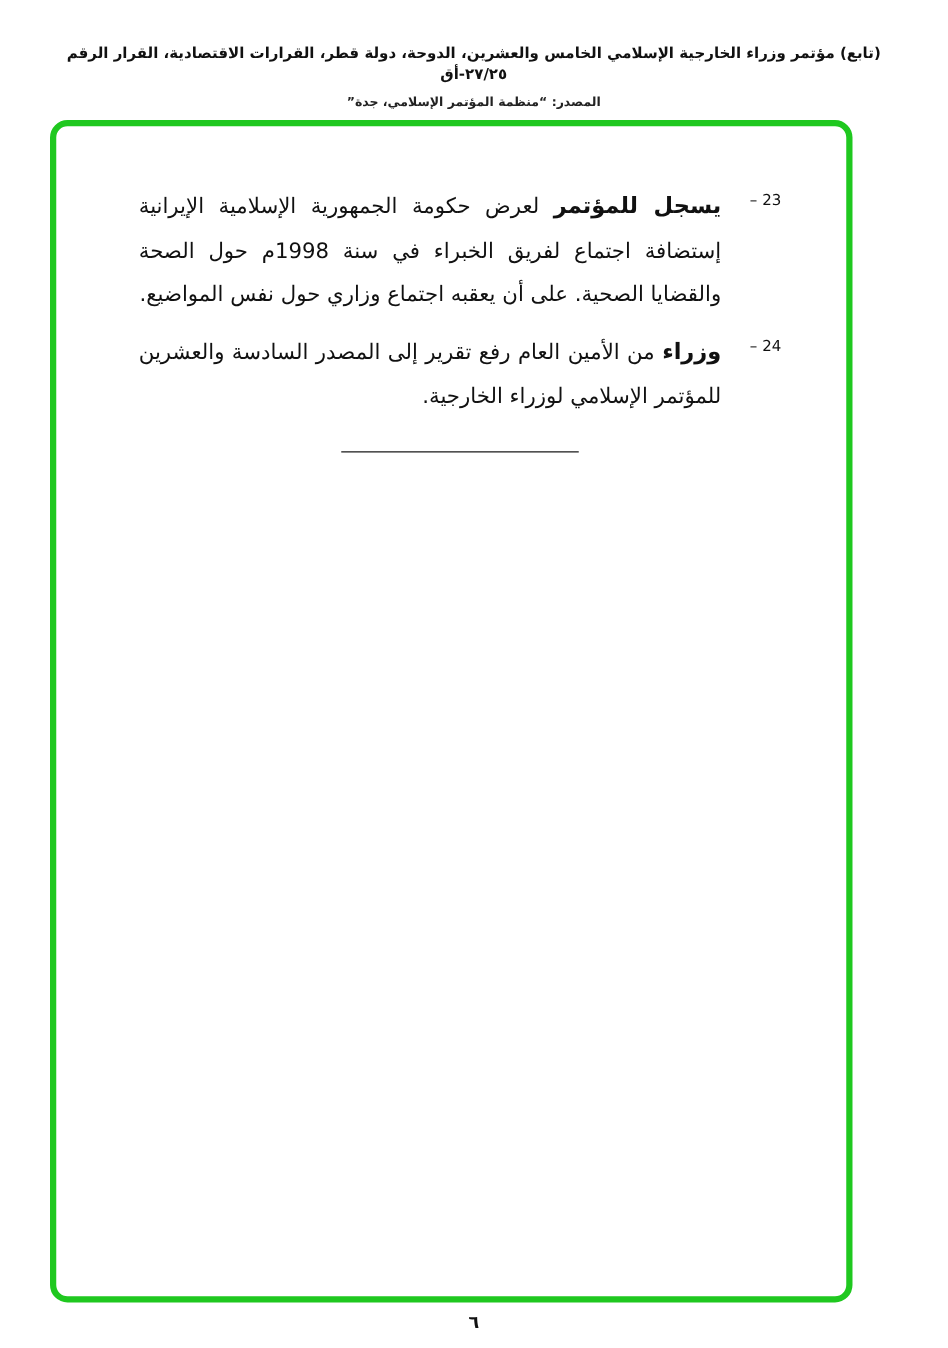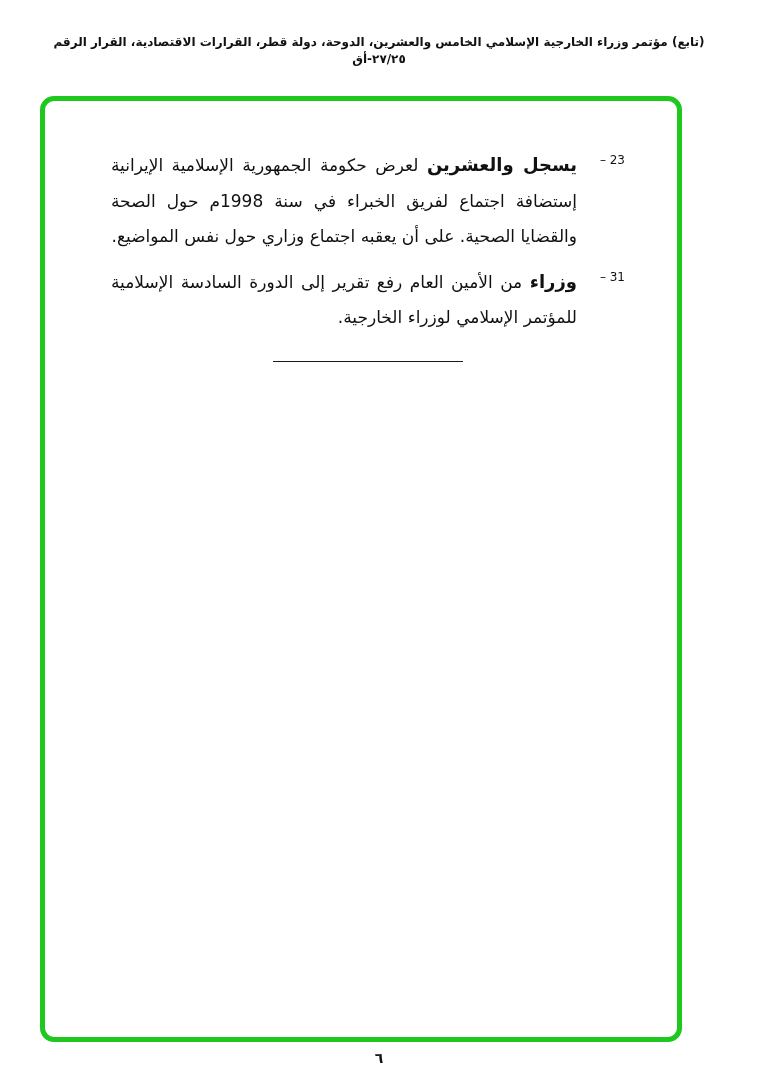--- a/index.html
+++ b/index.html
@@ -98,6 +98,7 @@
 
 <div class="page-header">
   <div class="header-line1">(تابع) مؤتمر وزراء الخارجية الإسلامي الخامس والعشرين، الدوحة، دولة قطر، القرارات الاقتصادية، القرار الرقم ٢٧/٢٥-أق</div>
+  <div class="header-line2">المصدر:  “منظمة المؤتمر الإسلامي، جدة”</div>
 </div>
 
 <div class="green-frame">

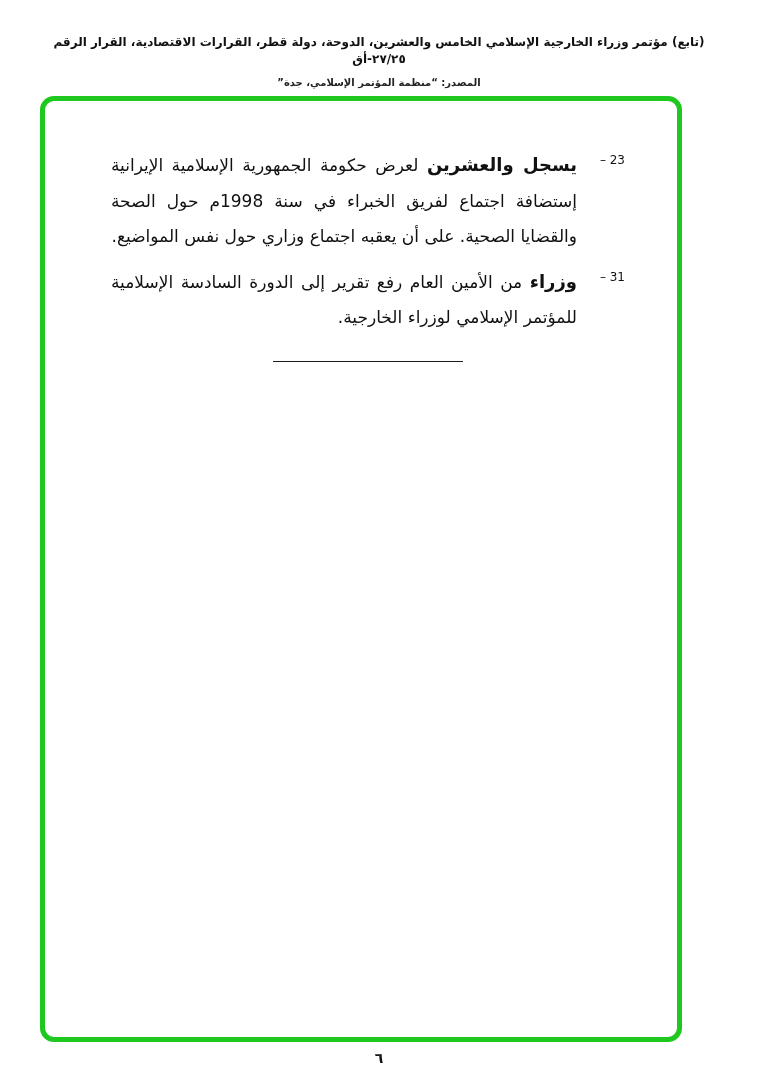--- a/index.html
+++ b/index.html
@@ -107,7 +107,7 @@
     <div class="res-item">
       <div class="item-marker">23 –</div>
       <div class="item-body">
-        <span class="item-lead">يسجل والعشرين</span><span> لعرض حكومة الجمهورية الإسلامية الإيرانية إستضافة اجتماع لفريق الخبراء في سنة 1998م حول الصحة والقضايا الصحية. على أن يعقبه اجتماع وزاري حول نفس المواضيع.</span>
+        <span class="item-lead">يسجل للمؤتمر</span><span> لعرض حكومة الجمهورية الإسلامية الإيرانية إستضافة اجتماع لفريق الخبراء في سنة 1998م حول الصحة والقضايا الصحية. على أن يعقبه اجتماع وزاري حول نفس المواضيع.</span>
       </div>
     </div>
 

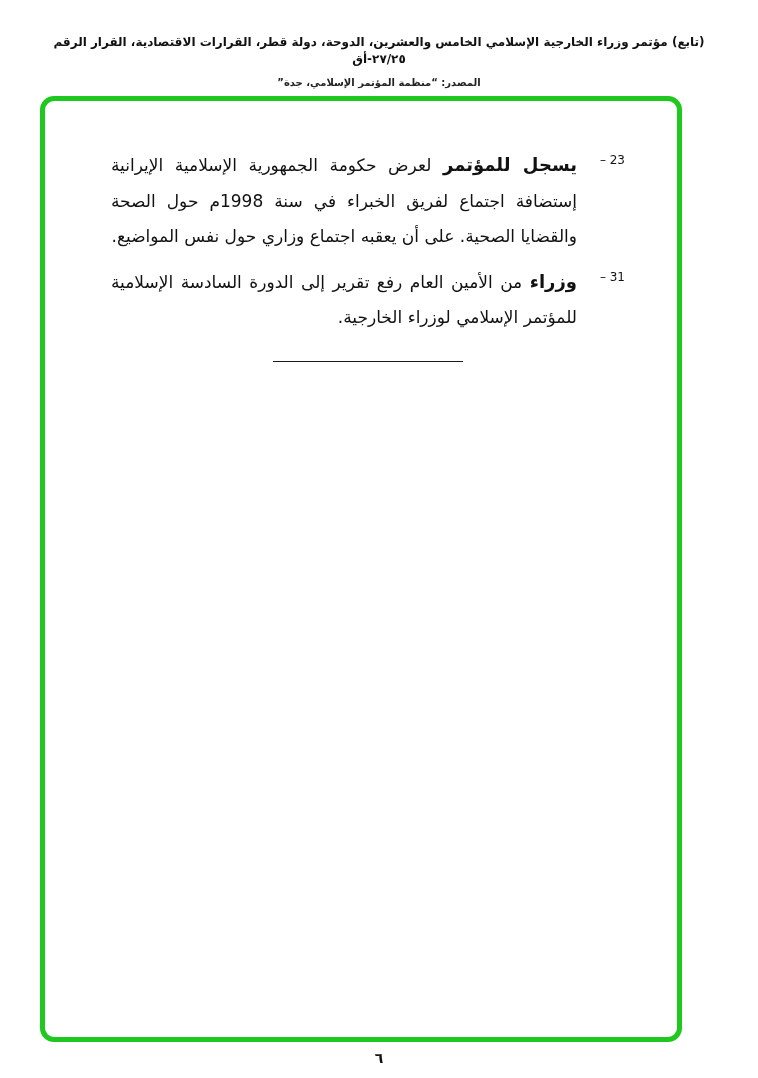--- a/index.html
+++ b/index.html
@@ -114,7 +114,7 @@
     <div class="res-item">
       <div class="item-marker">31 –</div>
       <div class="item-body">
-        <span class="item-lead">وزراء</span><span> من الأمين العام رفع تقرير إلى الدورة السادسة الإسلامية للمؤتمر الإسلامي لوزراء الخارجية.</span>
+        <span class="item-lead">وزراء</span><span> من الأمين العام رفع تقرير إلى المصدر السادسة والعشرين للمؤتمر الإسلامي لوزراء الخارجية.</span>
       </div>
     </div>
 

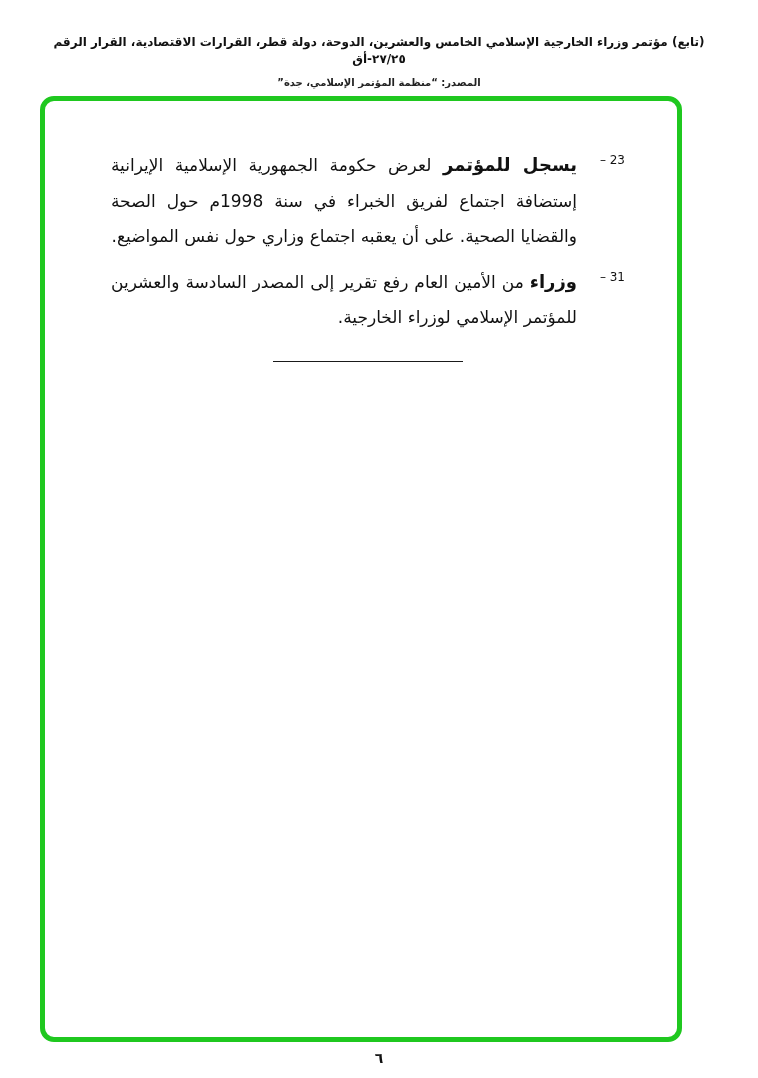--- a/index.html
+++ b/index.html
@@ -112,7 +112,7 @@
     </div>
 
     <div class="res-item">
-      <div class="item-marker">31 –</div>
+      <div class="item-marker">24 –</div>
       <div class="item-body">
         <span class="item-lead">وزراء</span><span> من الأمين العام رفع تقرير إلى المصدر السادسة والعشرين للمؤتمر الإسلامي لوزراء الخارجية.</span>
       </div>

